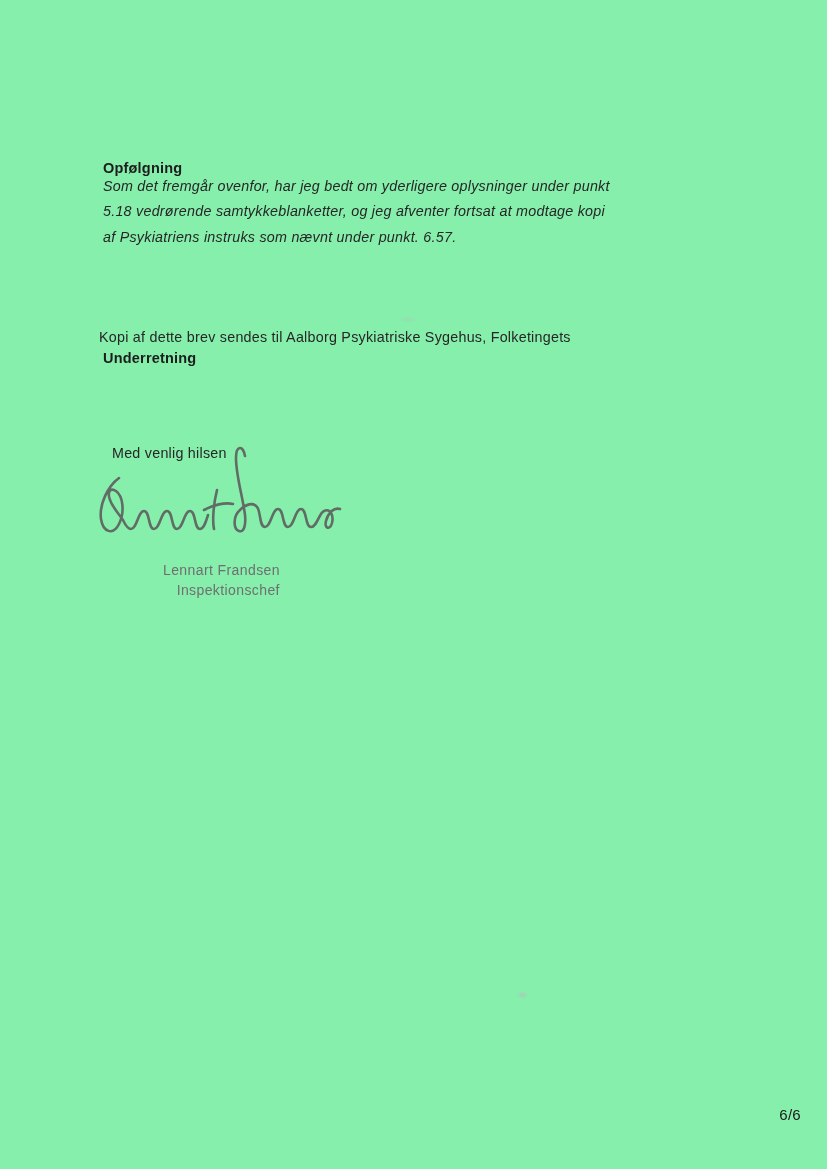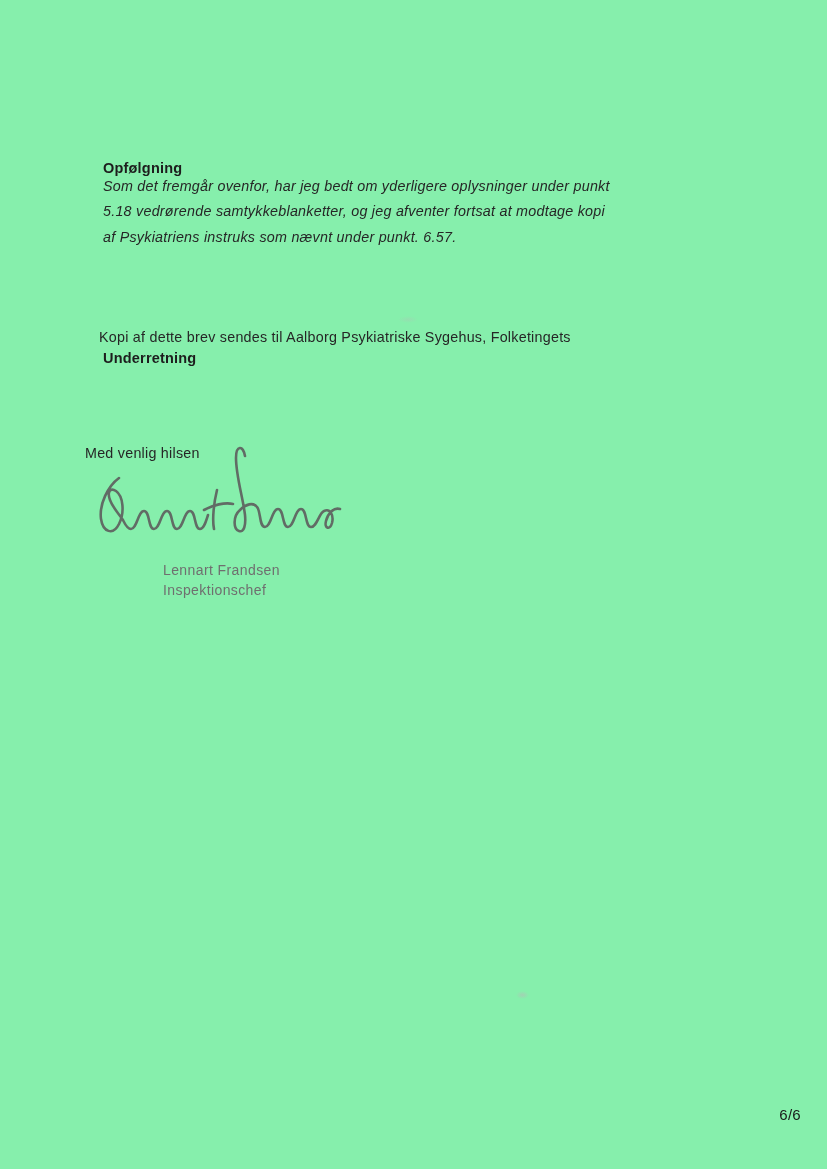--- a/index.html
+++ b/index.html
@@ -98,7 +98,7 @@
     <span class="line">Kopi af dette brev sendes til Aalborg Psykiatriske Sygehus, Folketingets</span>
   </div>
 
-  <div class="abs salutation" style="left:85px; top:445px;">Med venlig hilsen</div>
+  <div class="abs salutation" style="left:112px; top:445px;">Med venlig hilsen</div>
 
   <div class="abs signature-wrap">
     <svg width="256" height="114" viewBox="0 0 256 114" fill="none" stroke="#5e5e5e" stroke-width="2.6" stroke-linecap="round" stroke-linejoin="round" opacity="0.9">

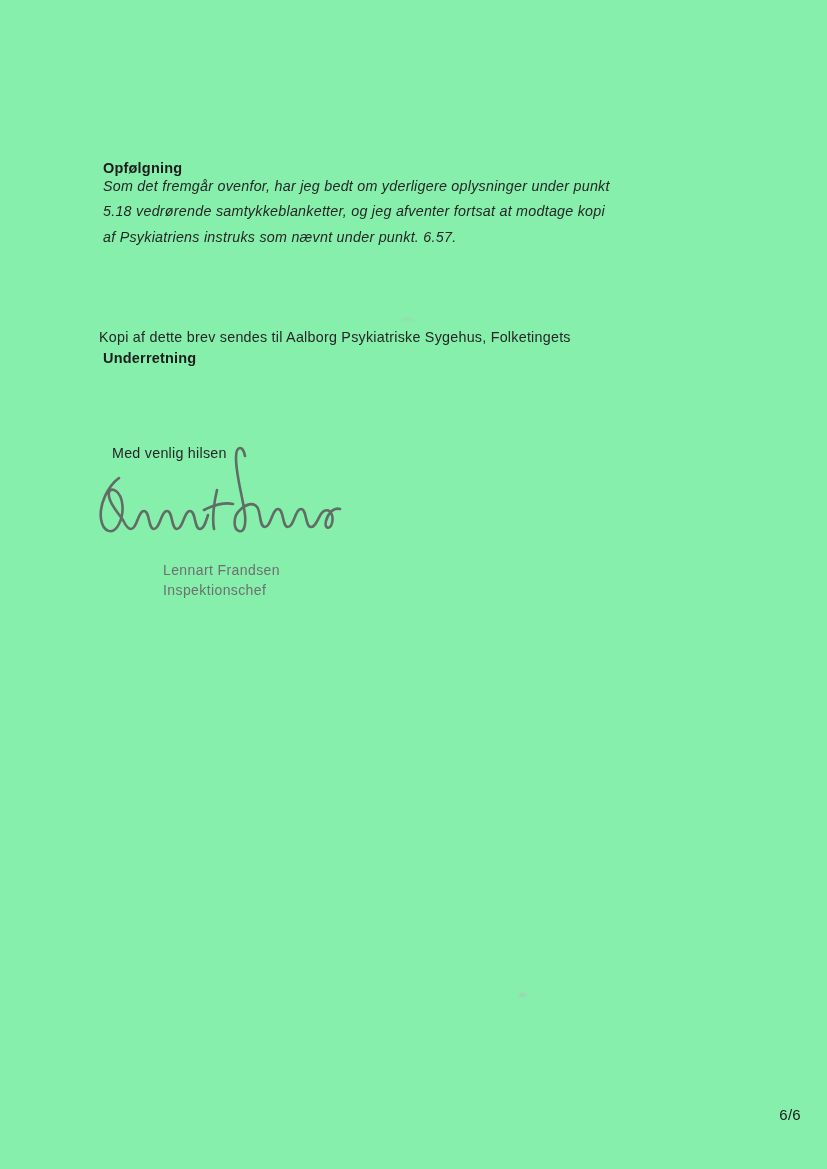--- a/index.html
+++ b/index.html
@@ -49,7 +49,7 @@
     letter-spacing: 0.4px;
     color: #6f6f6f;
   }
-  .typed-name .line { display: block; }
+  .typed-name .line { display: block; text-align: right; }
   .page-number {
     font-size: 15px;
     letter-spacing: 0.3px;

